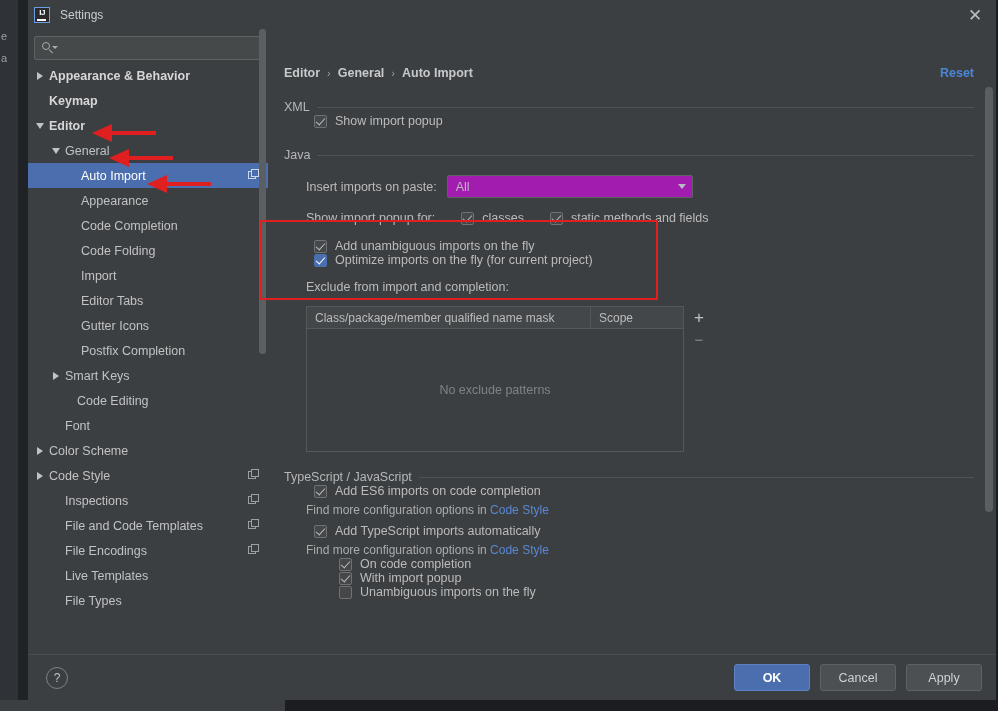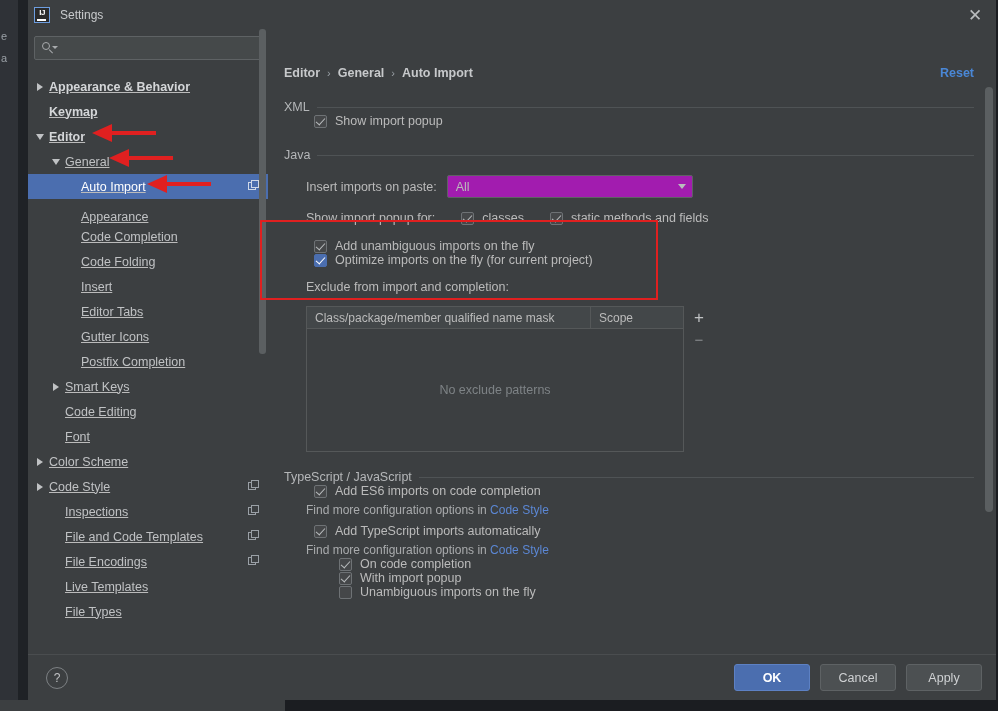--- a/index.html
+++ b/index.html
@@ -105,7 +105,7 @@
   }
 
   .tree {
-    margin-top: 14px; flex: 1; overflow: hidden; position: relative; text-decoration: underline;
+    margin-top: 3px; flex: 1; overflow: hidden; position: relative;
   }
   .tree-item {
     height: 25px; display: flex; align-items: center;

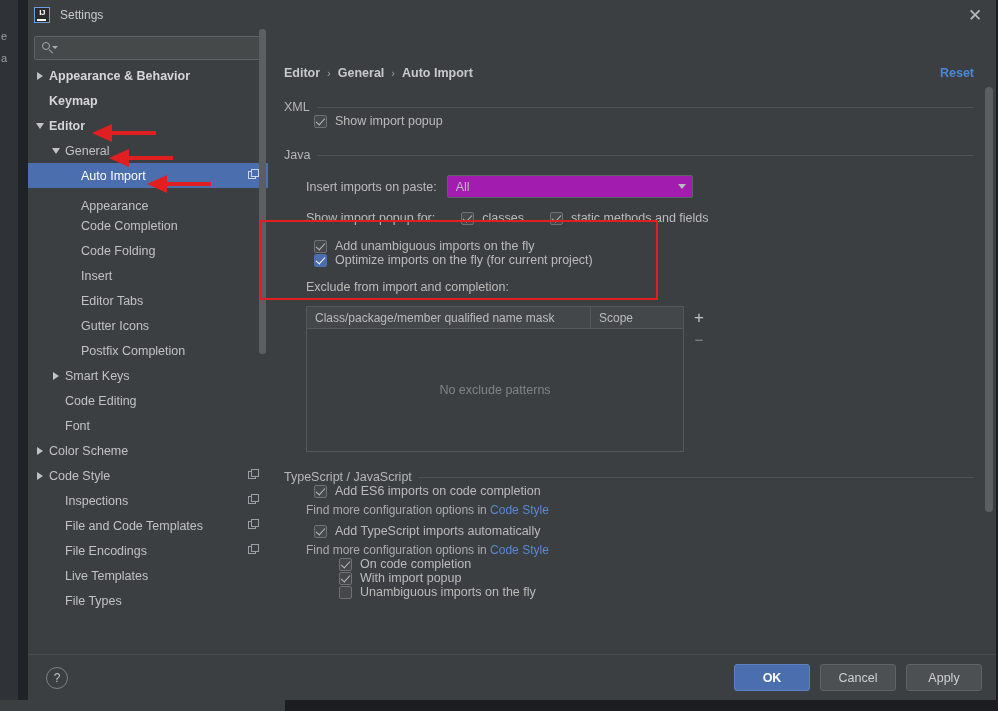--- a/index.html
+++ b/index.html
@@ -352,7 +352,7 @@
                 <span class="b2"></span>
               </span>
             </div>
-            <div class="tree-item" style="padding-left: 38px; align-items: flex-end;">
+            <div class="tree-item" style="padding-left: 38px;">
               <span class="arrow"></span>
               <span>Appearance</span>
             </div>

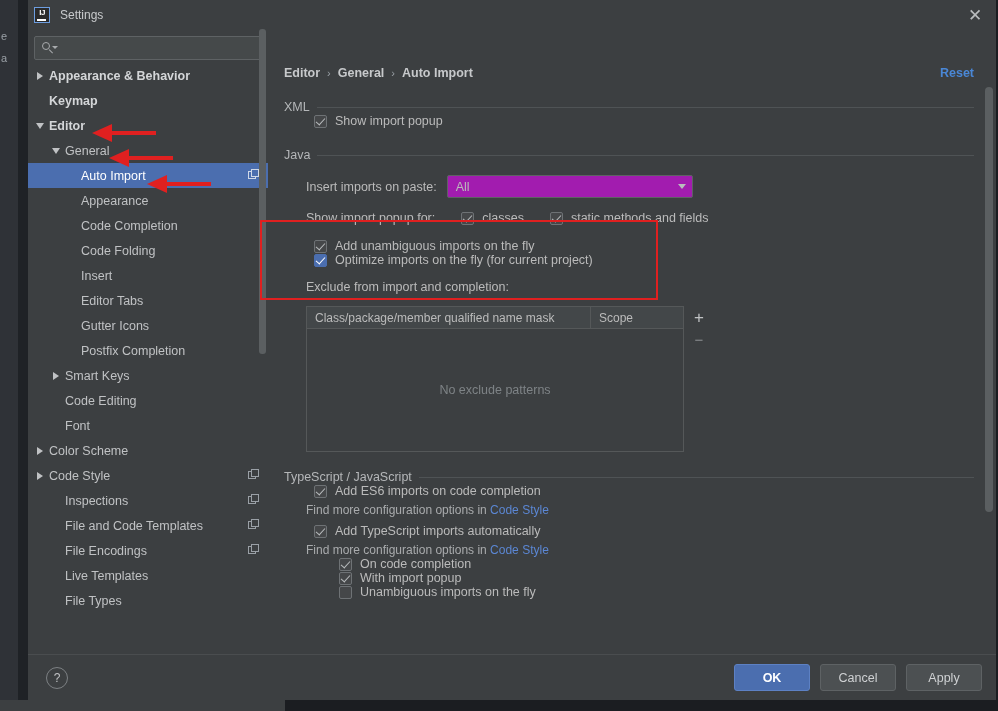--- a/index.html
+++ b/index.html
@@ -366,7 +366,7 @@
             </div>
             <div class="tree-item" style="padding-left: 38px;">
               <span class="arrow"></span>
-              <span>Insert</span>
+              <span>Import</span>
             </div>
             <div class="tree-item" style="padding-left: 38px;">
               <span class="arrow"></span>

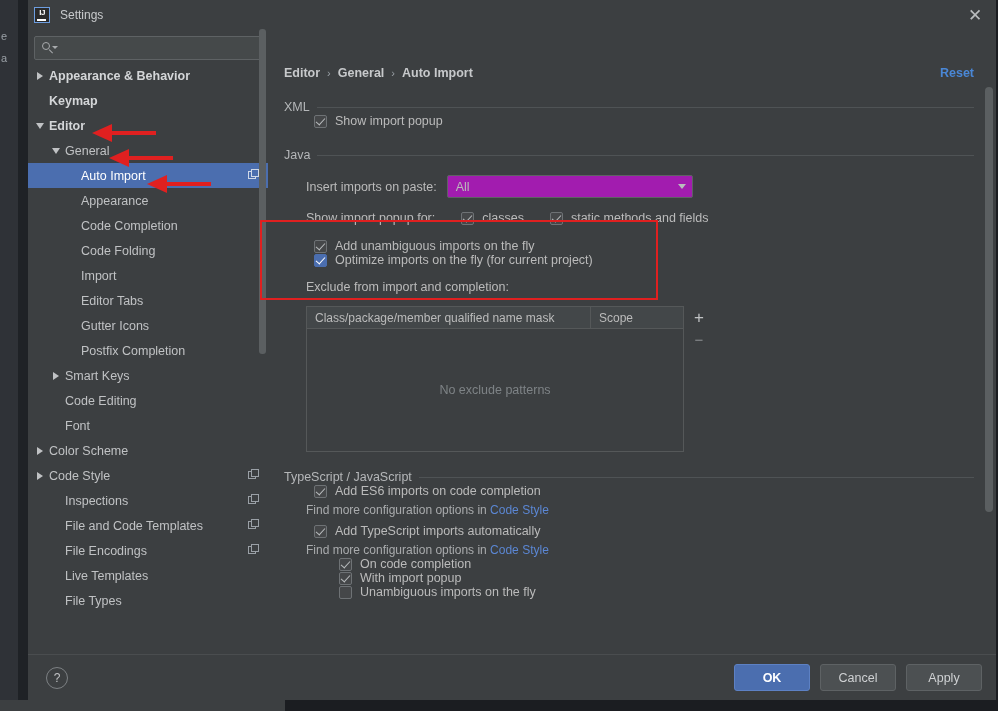--- a/index.html
+++ b/index.html
@@ -384,7 +384,7 @@
               <span class="arrow right"></span>
               <span>Smart Keys</span>
             </div>
-            <div class="tree-item" style="padding-left: 22px;">
+            <div class="tree-item" style="padding-left: 22px; gap: 12px;">
               <span class="arrow"></span>
               <span>Code Editing</span>
             </div>

